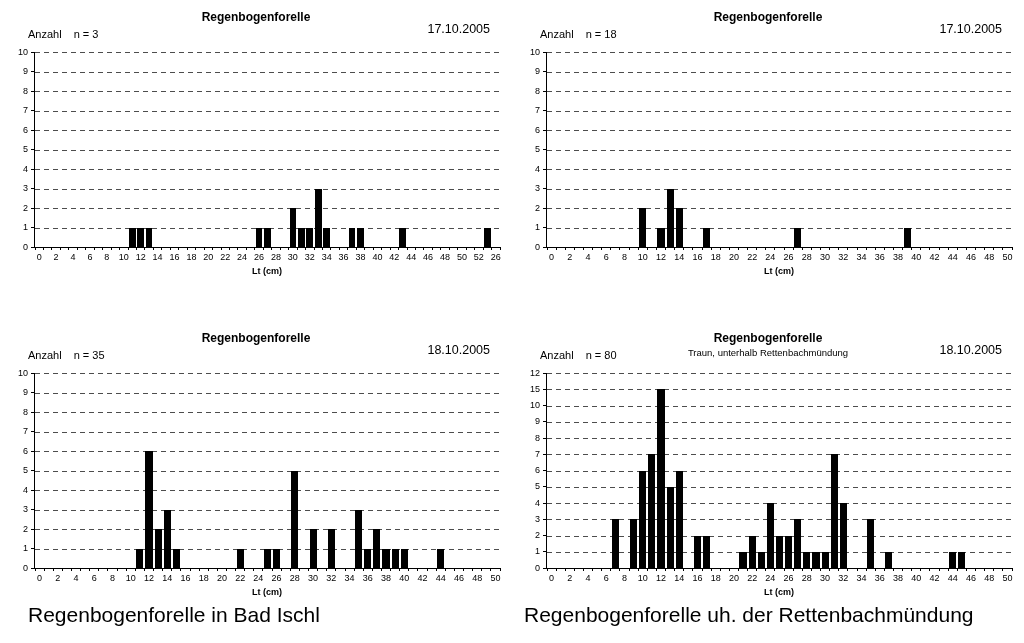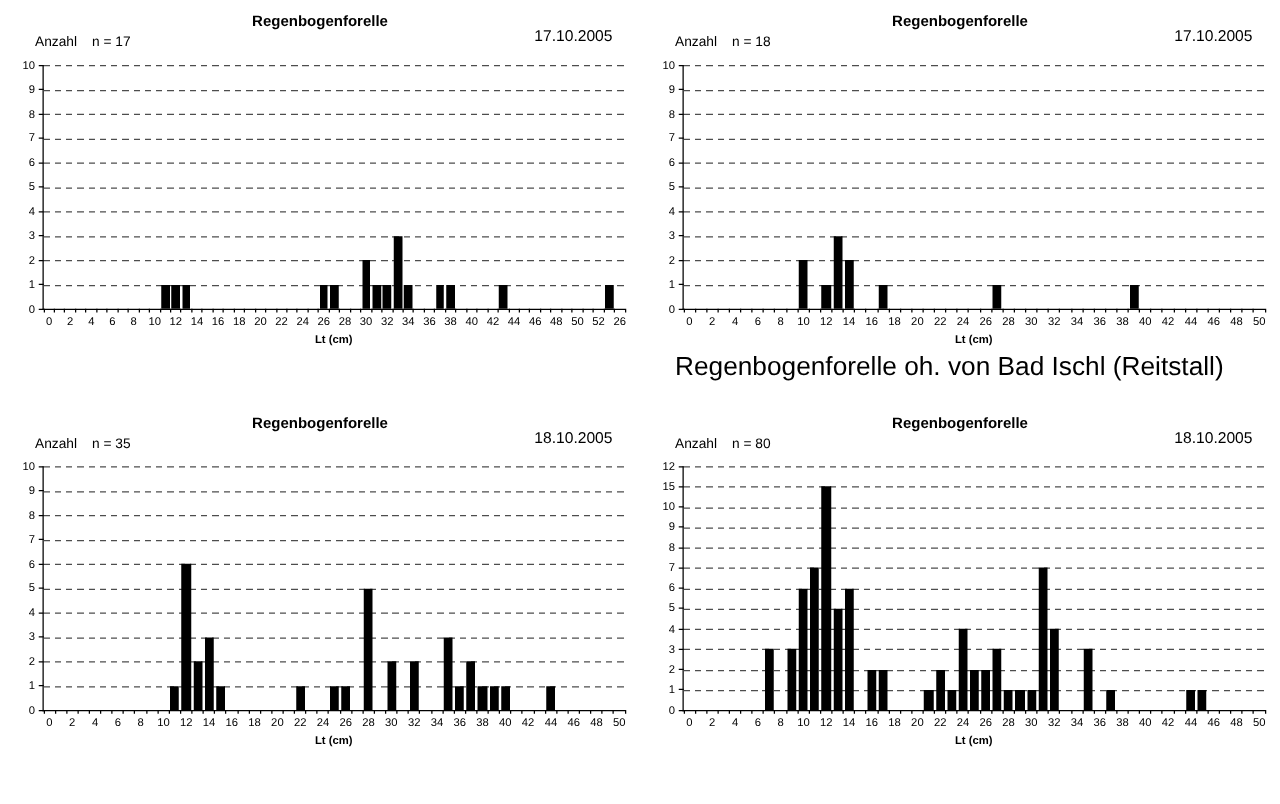--- a/index.html
+++ b/index.html
@@ -33,7 +33,7 @@
   <div class="panel panel-1">
     <div class="hdr">
       <span class="nlabel">
-        <span>Anzahl</span><span class="nval">n = 17</span>
+        <span>Anzahl</span><span class="nval">n = 3</span>
       </span>
       <div class="ttl">Regenbogenforelle</div>
       <div class="date">17.10.2005</div>

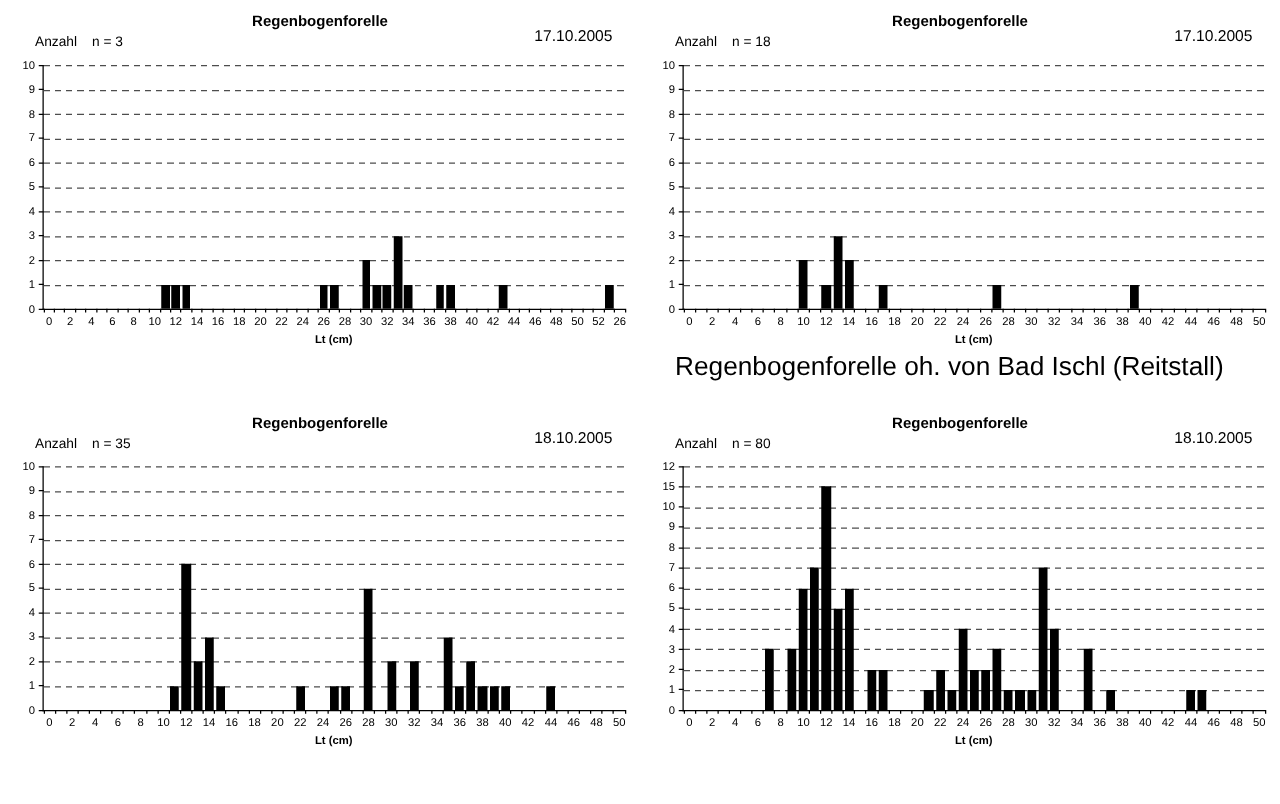--- a/index.html
+++ b/index.html
@@ -305,7 +305,6 @@
         </div>
     </div>
     <div class="xaxislabel">Lt (cm)</div>
-    <div class="caption">Regenbogenforelle oh. von Bad Ischl (Reitstall)</div>
   </div>
 
   <div class="panel panel-3">

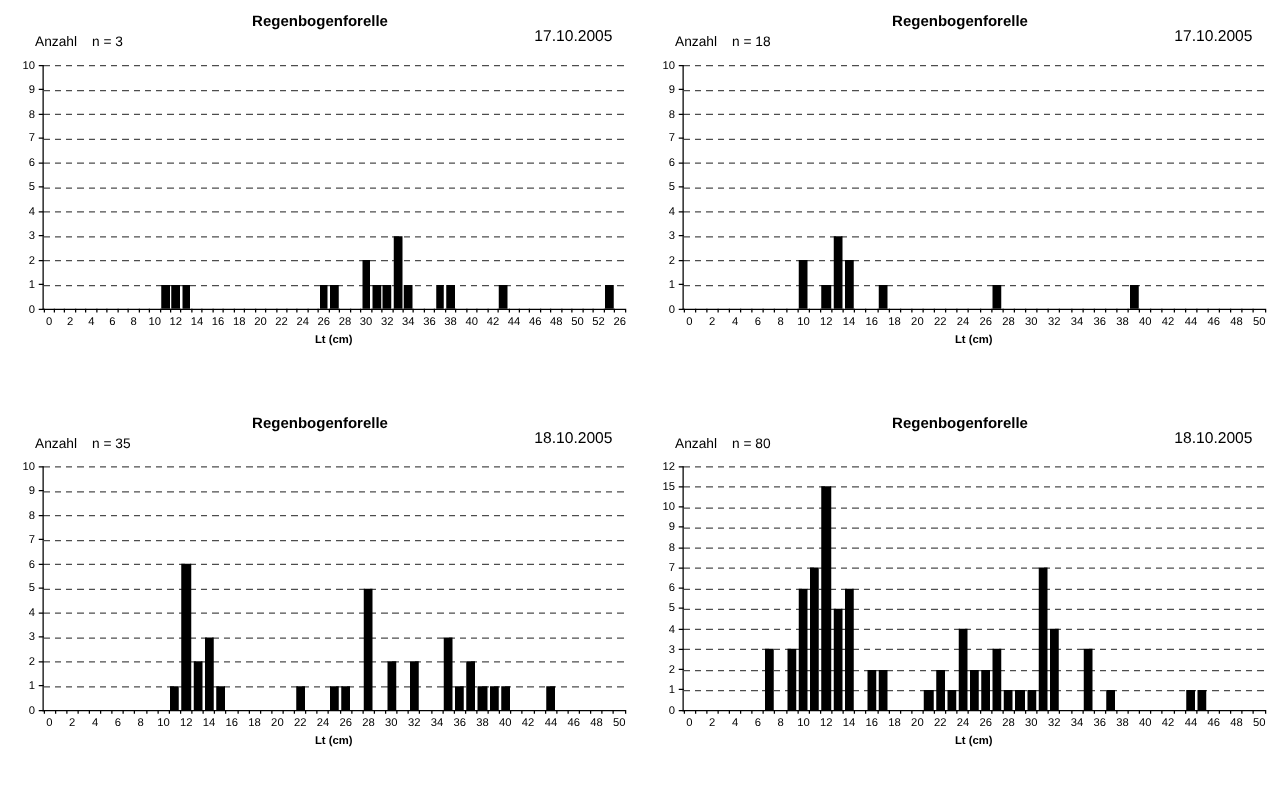--- a/index.html
+++ b/index.html
@@ -456,6 +456,7 @@
         <span>Anzahl</span><span class="nval">n = 80</span>
       </span>
       <div class="ttl">Regenbogenforelle</div>
+      <div class="sub">Traun, unterhalb Rettenbachmündung</div>
       <div class="date">18.10.2005</div>
     </div>
     <div class="plotwrap">

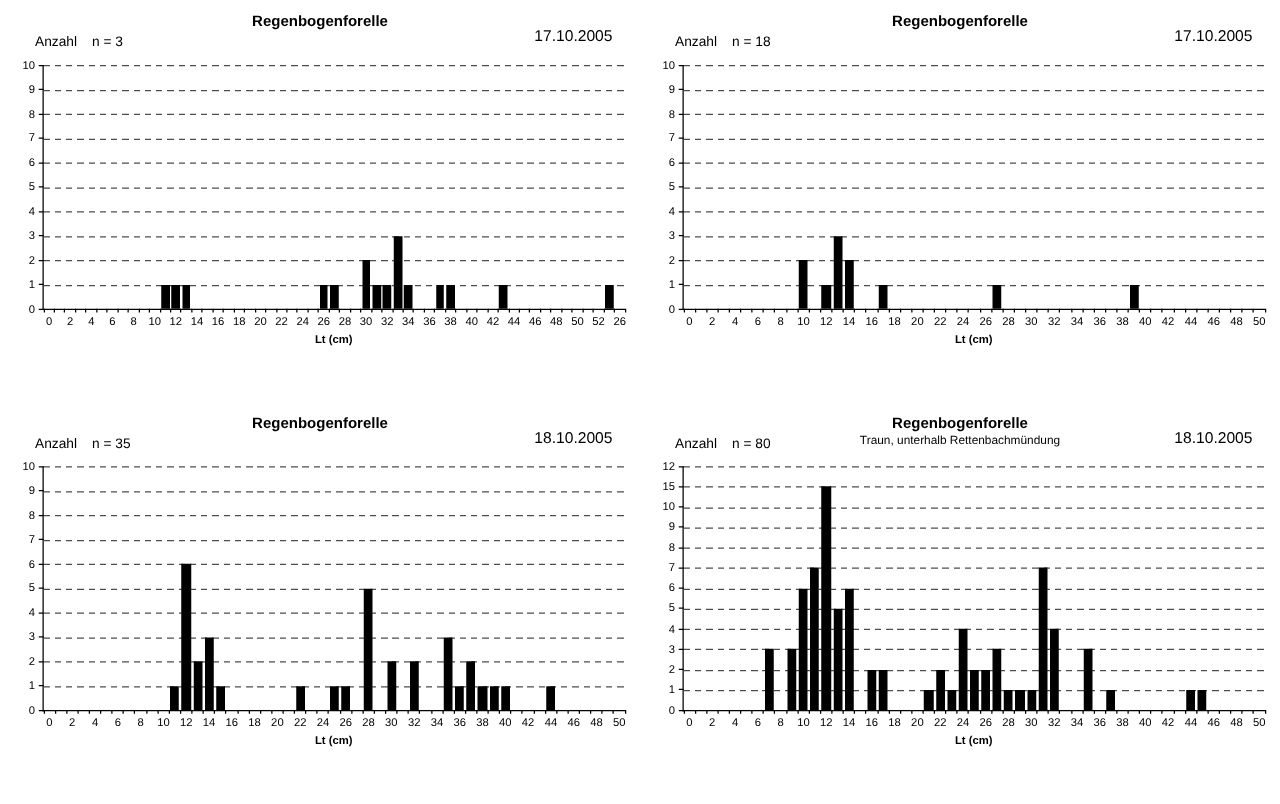--- a/index.html
+++ b/index.html
@@ -448,6 +448,7 @@
         </div>
     </div>
     <div class="xaxislabel">Lt (cm)</div>
+    <div class="caption">Regenbogenforelle in Bad Ischl</div>
   </div>
 
   <div class="panel panel-4">

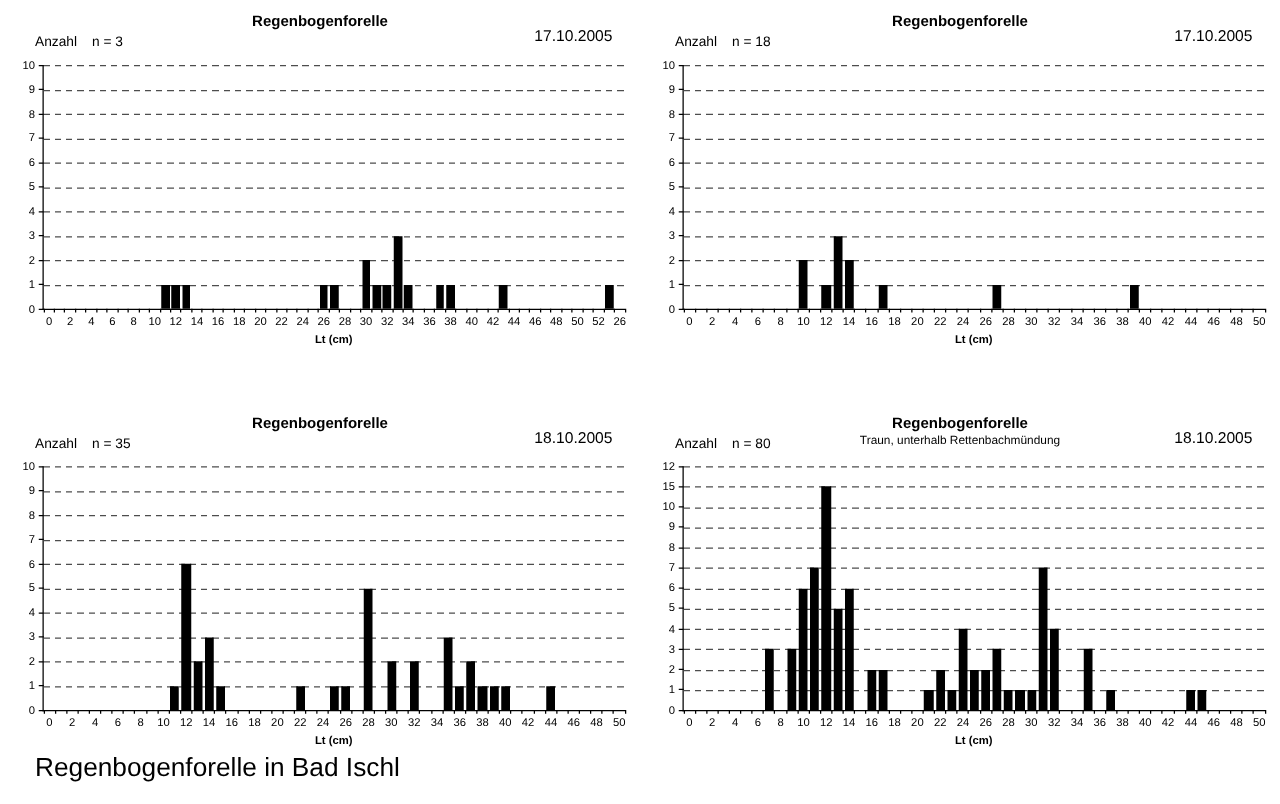--- a/index.html
+++ b/index.html
@@ -606,6 +606,7 @@
         </div>
     </div>
     <div class="xaxislabel">Lt (cm)</div>
+    <div class="caption">Regenbogenforelle uh. der Rettenbachmündung</div>
   </div>
 
 </div>

